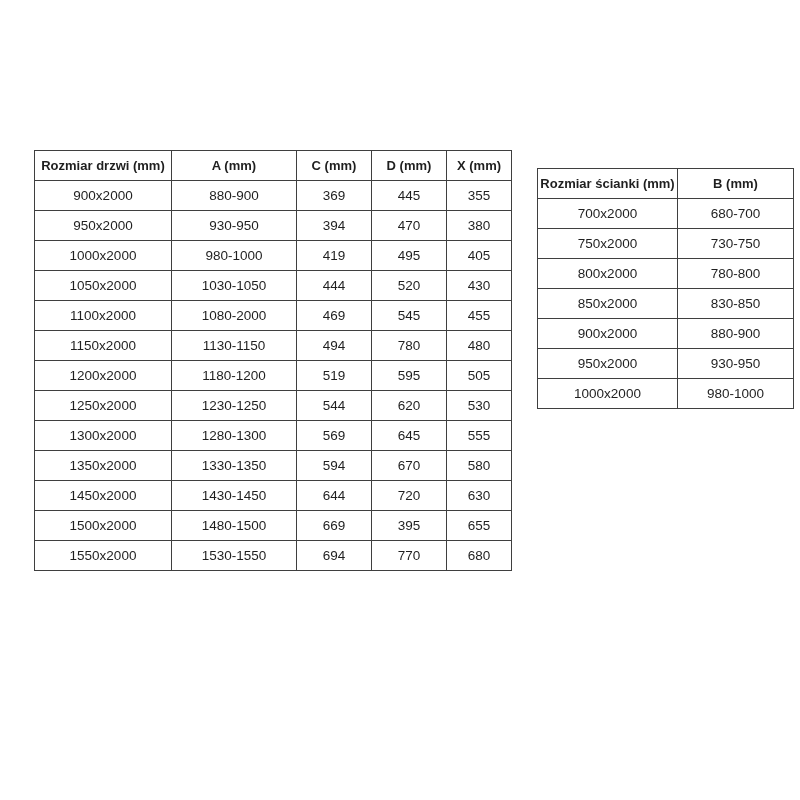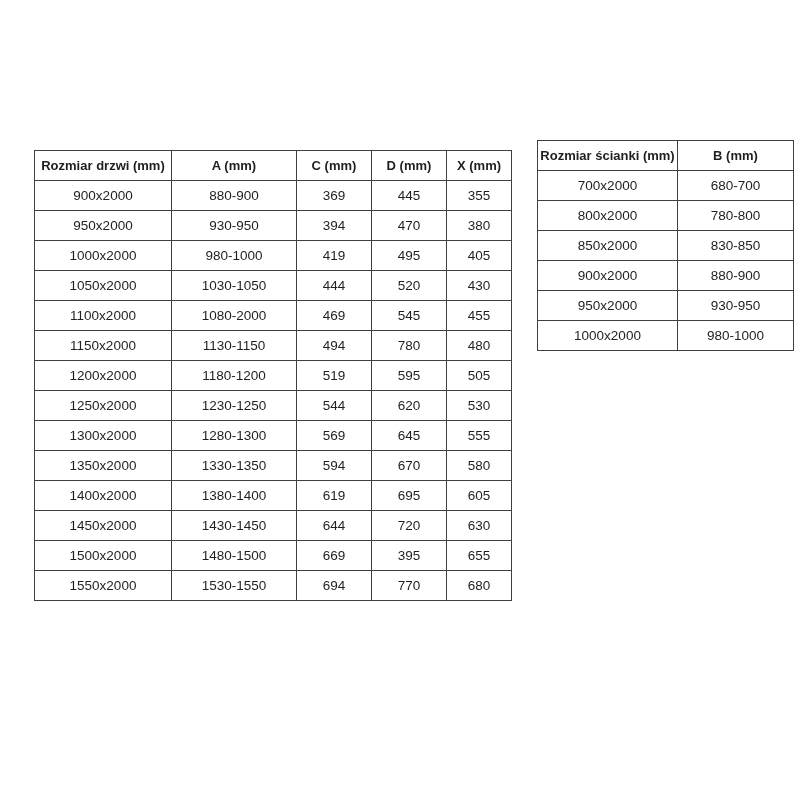--- a/index.html
+++ b/index.html
@@ -30,7 +30,7 @@
   }
   th { font-weight: bold; font-size: 13px; }
   #doors-table { left: 2px;   top: 150px; width: 477px; margin-left: 32px; }
-  #walls-table { left: 537px; top: 140px; width: 256px; }
+  #walls-table { left: 537px; top: 168px; width: 256px; }
   .dc0 { width: 137px; }
   .dc1 { width: 125px; }
   .dc2 { width: 75px; }

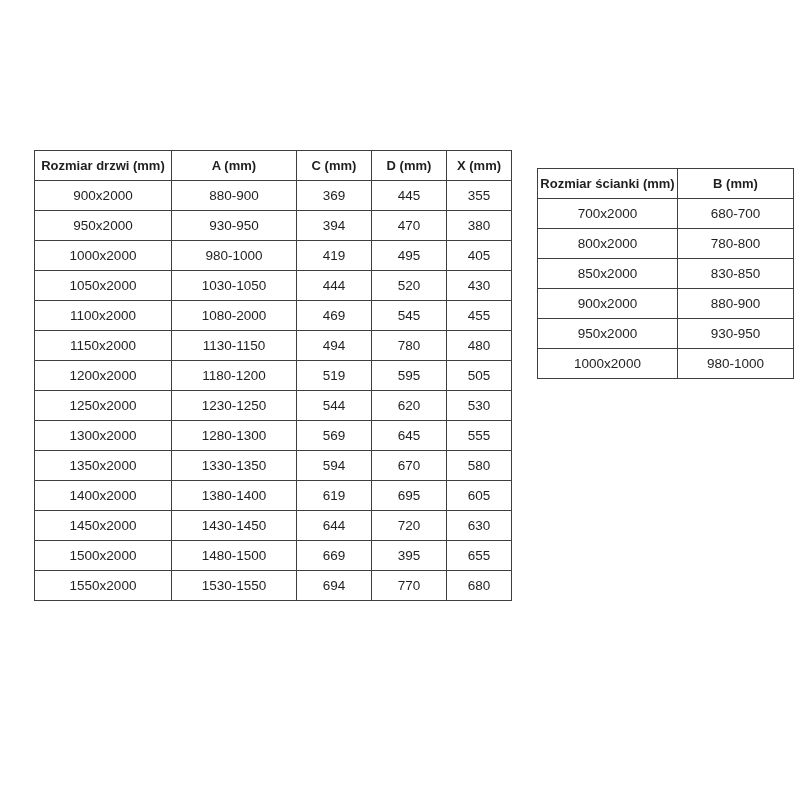--- a/index.html
+++ b/index.html
@@ -180,6 +180,10 @@
           <td>680-700</td>
         </tr>
         <tr>
+          <td>750x2000</td>
+          <td>730-750</td>
+        </tr>
+        <tr>
           <td>800x2000</td>
           <td>780-800</td>
         </tr>

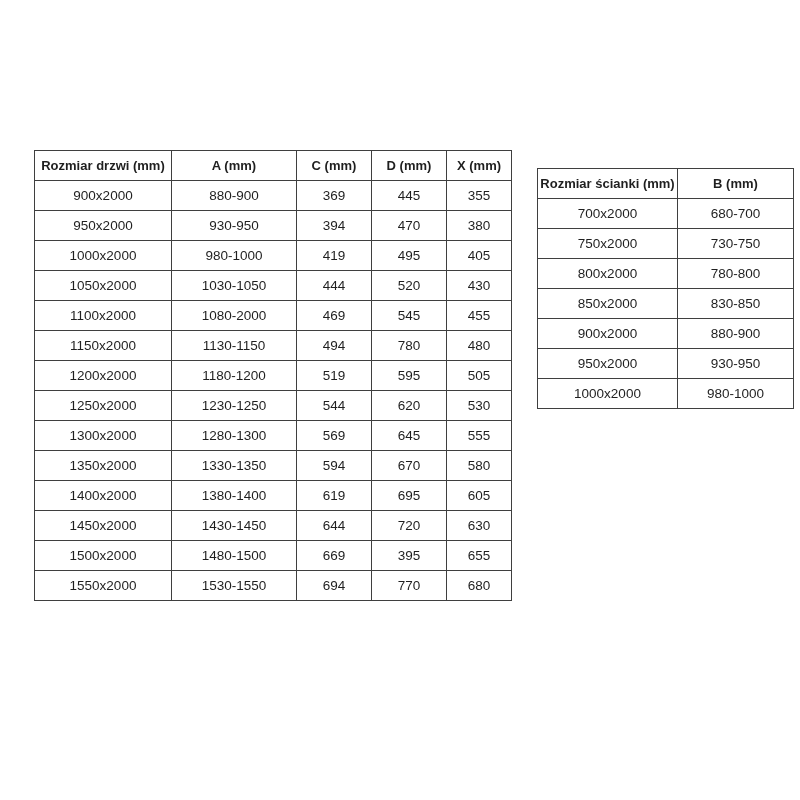--- a/index.html
+++ b/index.html
@@ -133,13 +133,6 @@
           <td>580</td>
         </tr>
         <tr>
-          <td>1400x2000</td>
-          <td>1380-1400</td>
-          <td>619</td>
-          <td>695</td>
-          <td>605</td>
-        </tr>
-        <tr>
           <td>1450x2000</td>
           <td>1430-1450</td>
           <td>644</td>

